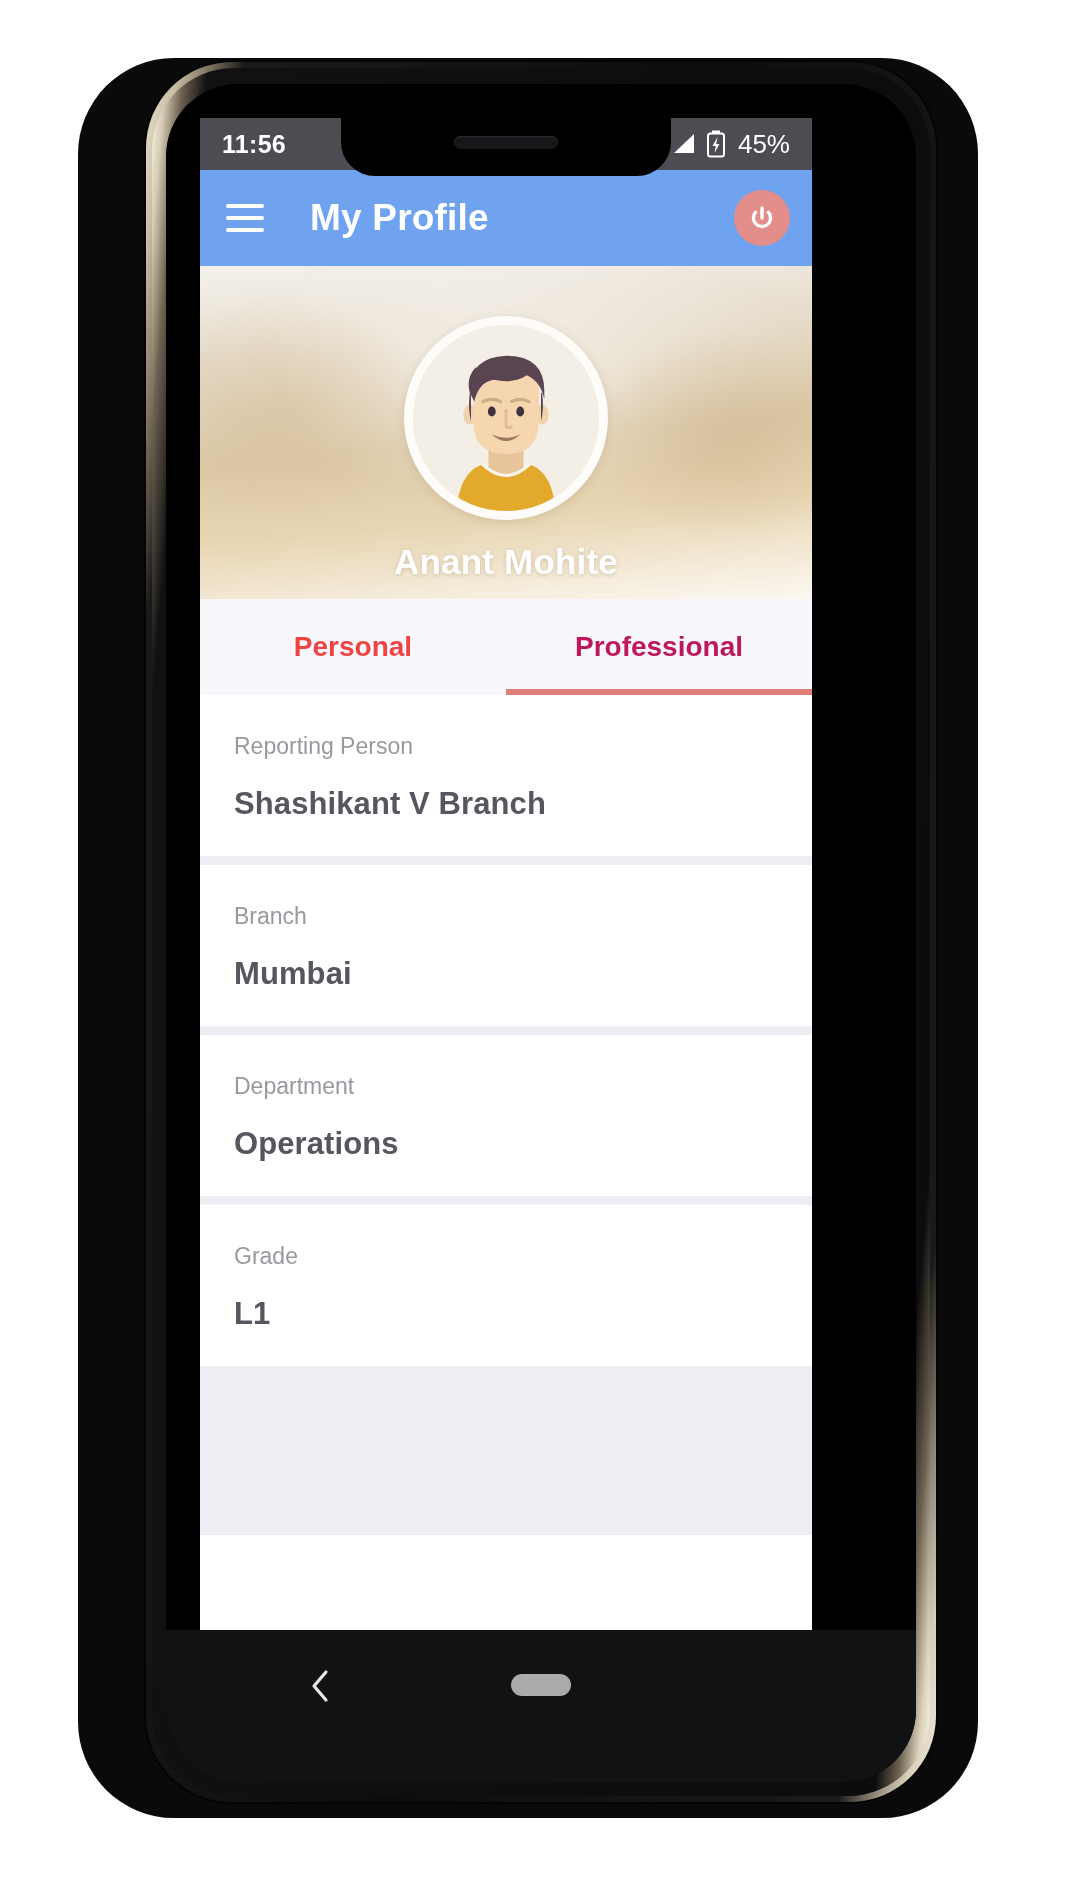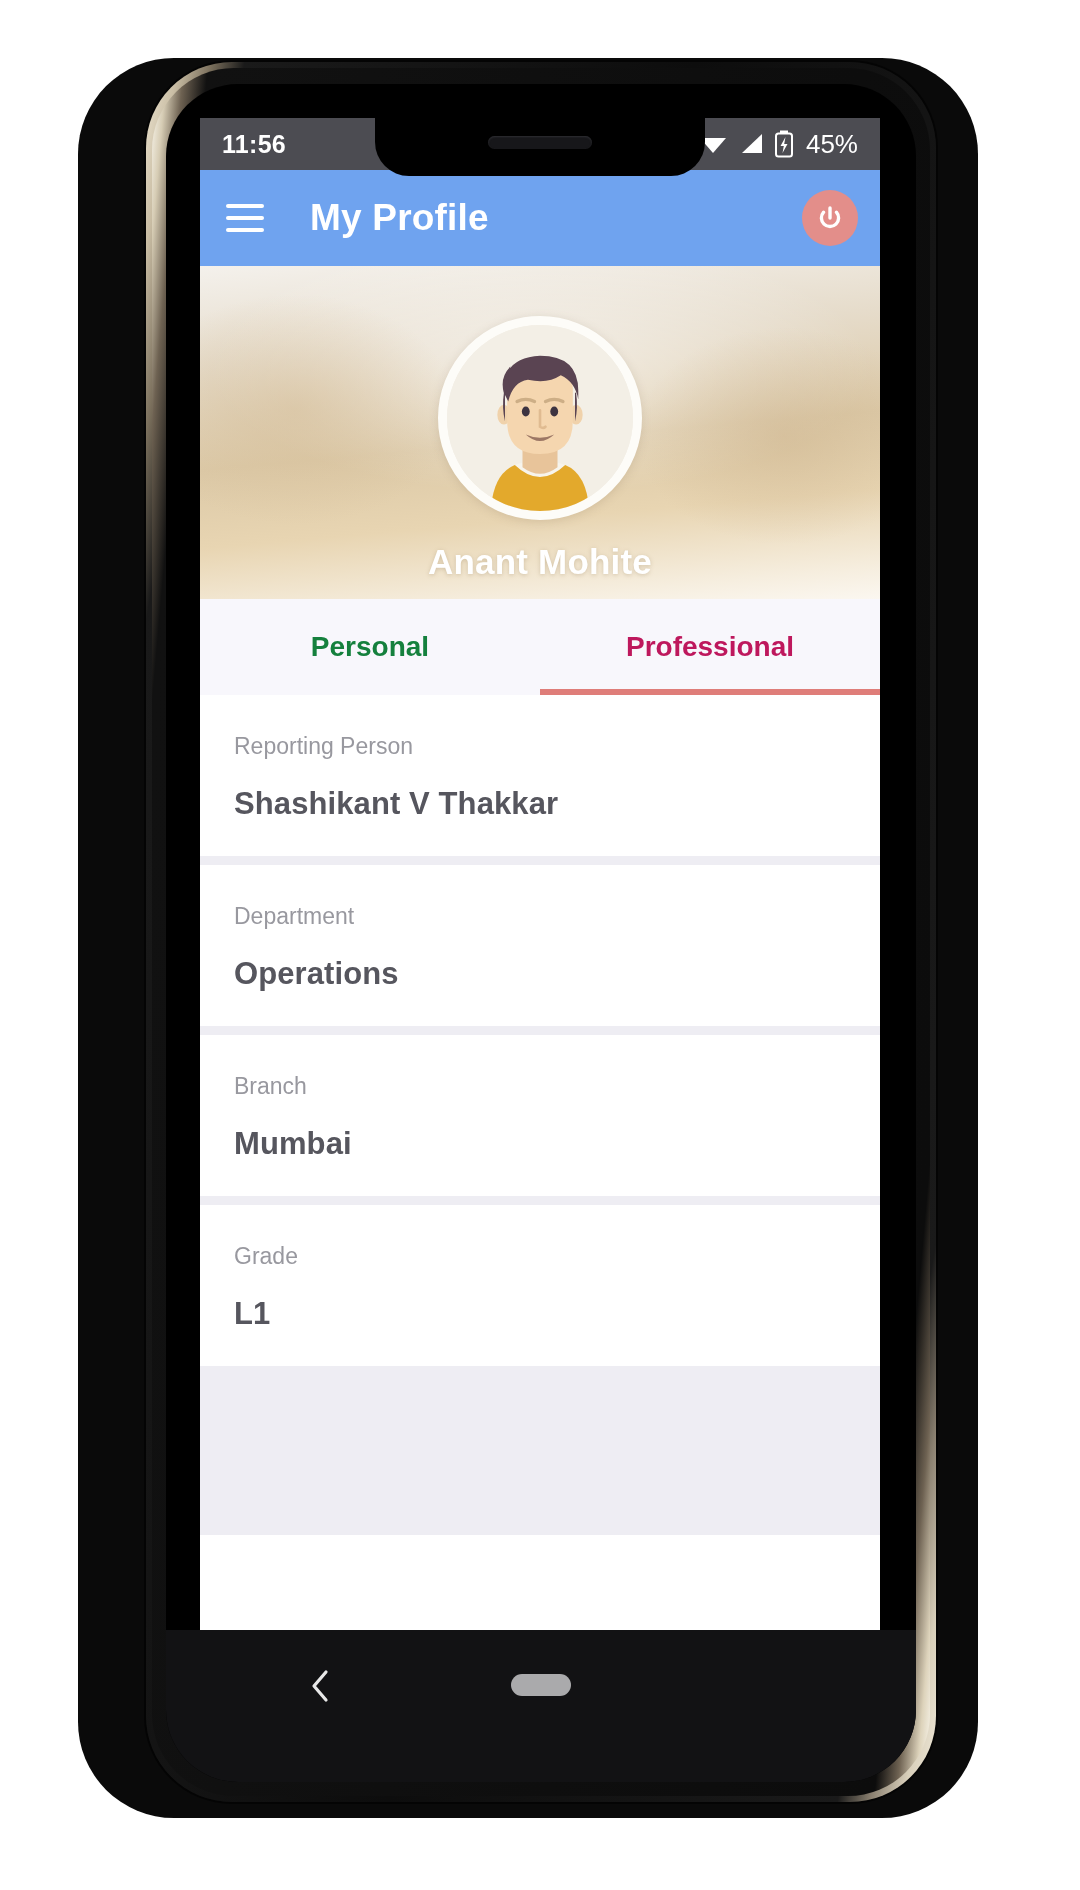--- a/index.html
+++ b/index.html
@@ -67,7 +67,7 @@
     position: absolute;
     left: 200px;
     top: 118px;
-    width: 680px;
+    width: 612px;
     height: 1512px;
     background: #ffffff;
     overflow: hidden;

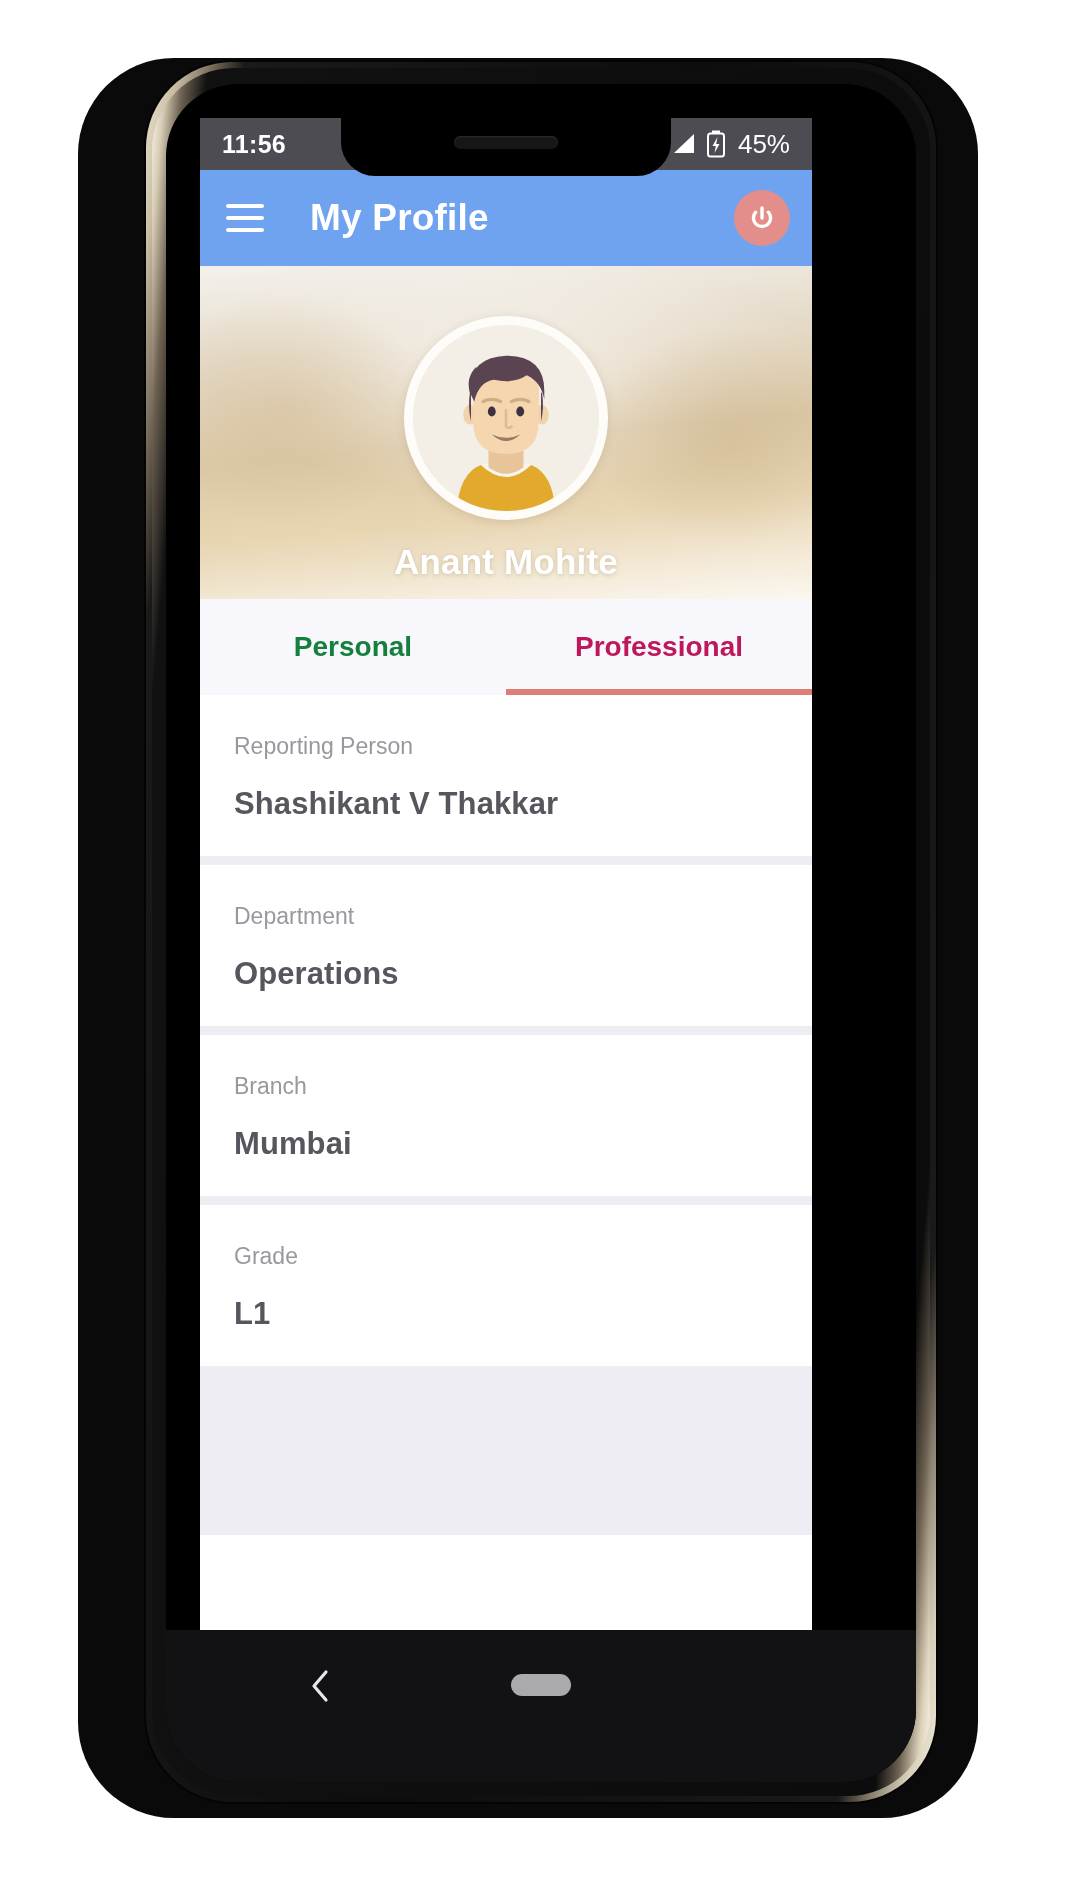--- a/index.html
+++ b/index.html
@@ -240,7 +240,7 @@
     cursor: pointer;
     user-select: none;
   }
-  .tab.inactive { color: #15803d; }
+  .tab.inactive { color: #ef4444; }
   .tab.active { color: #be185d; }
   #tab-indicator {
     position: absolute;

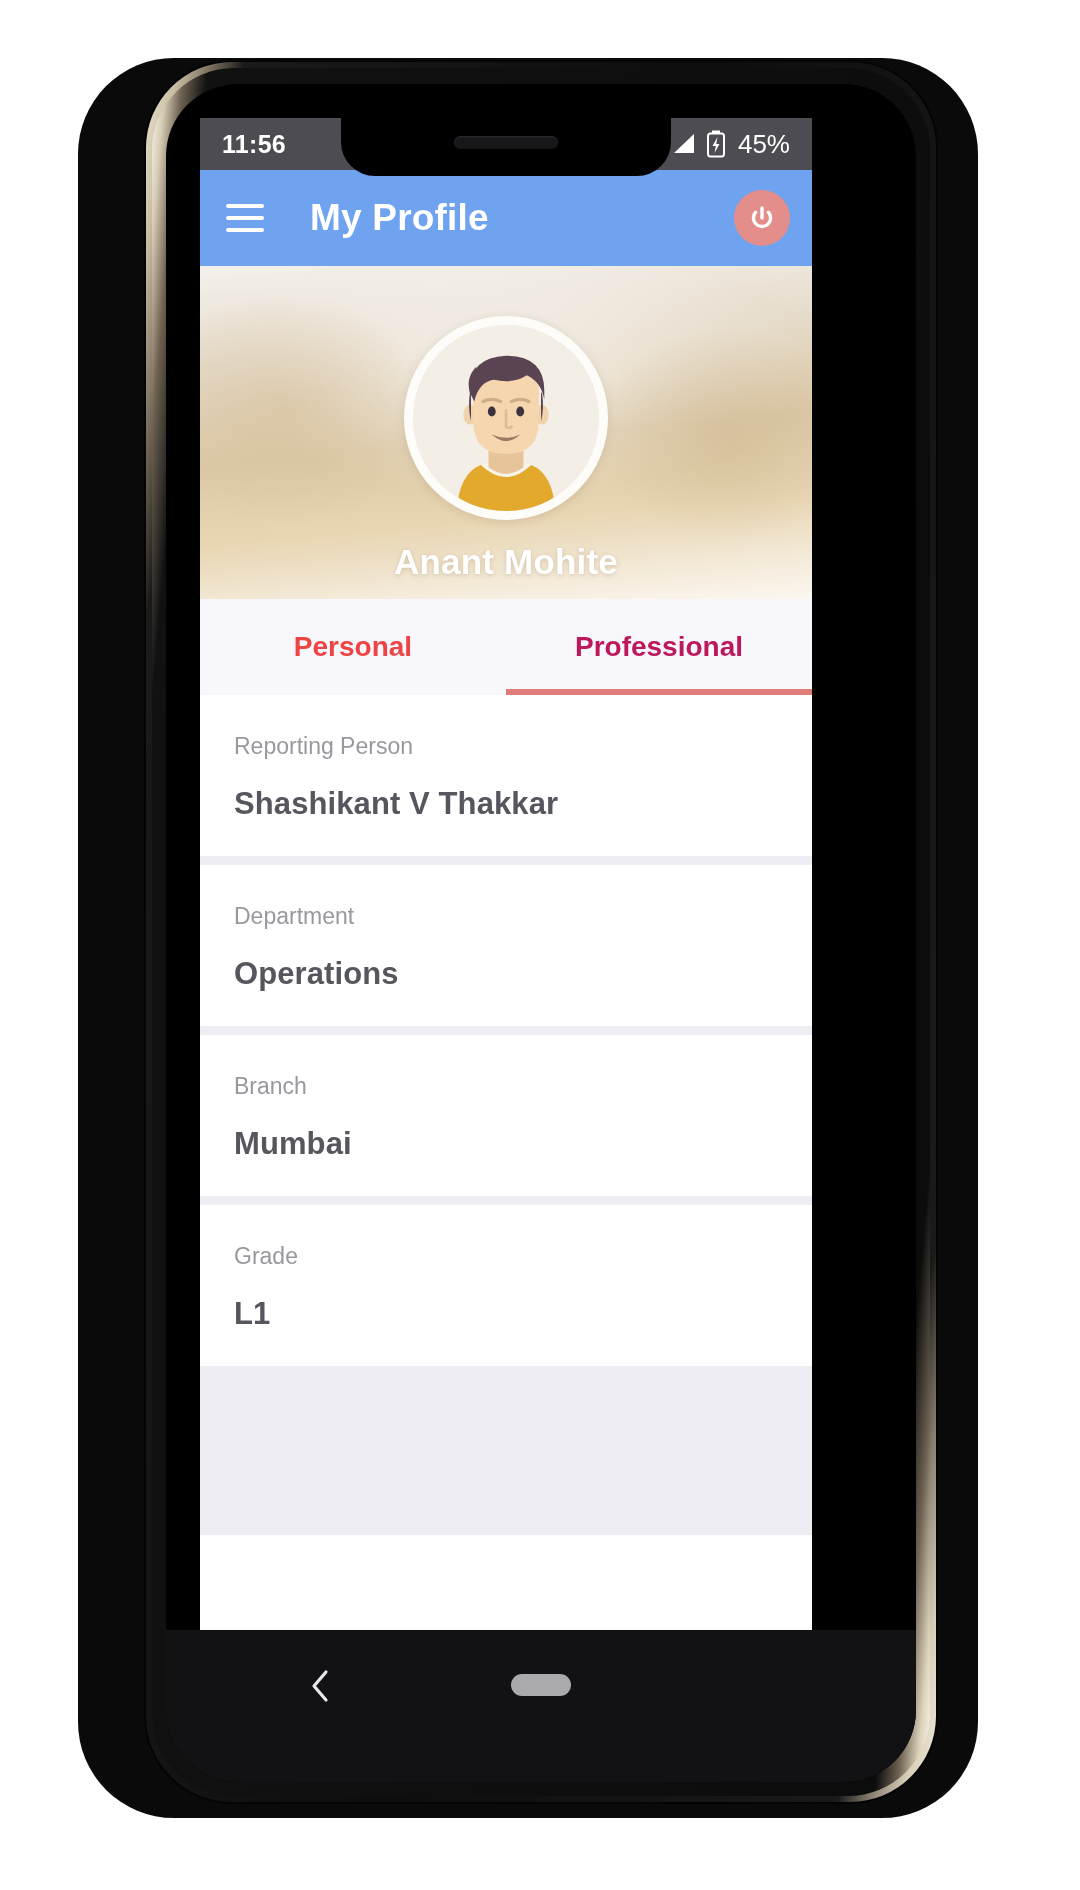--- a/index.html
+++ b/index.html
@@ -401,7 +401,7 @@
   <div id="detail-list">
     <div class="detail-row">
       <div class="detail-label">Reporting Person</div>
-      <div class="detail-value">Shashikant V Thakkar</div>
+      <div class="detail-value">Shashikant V Branch</div>
     </div>
     <div class="detail-row">
       <div class="detail-label">Department</div>

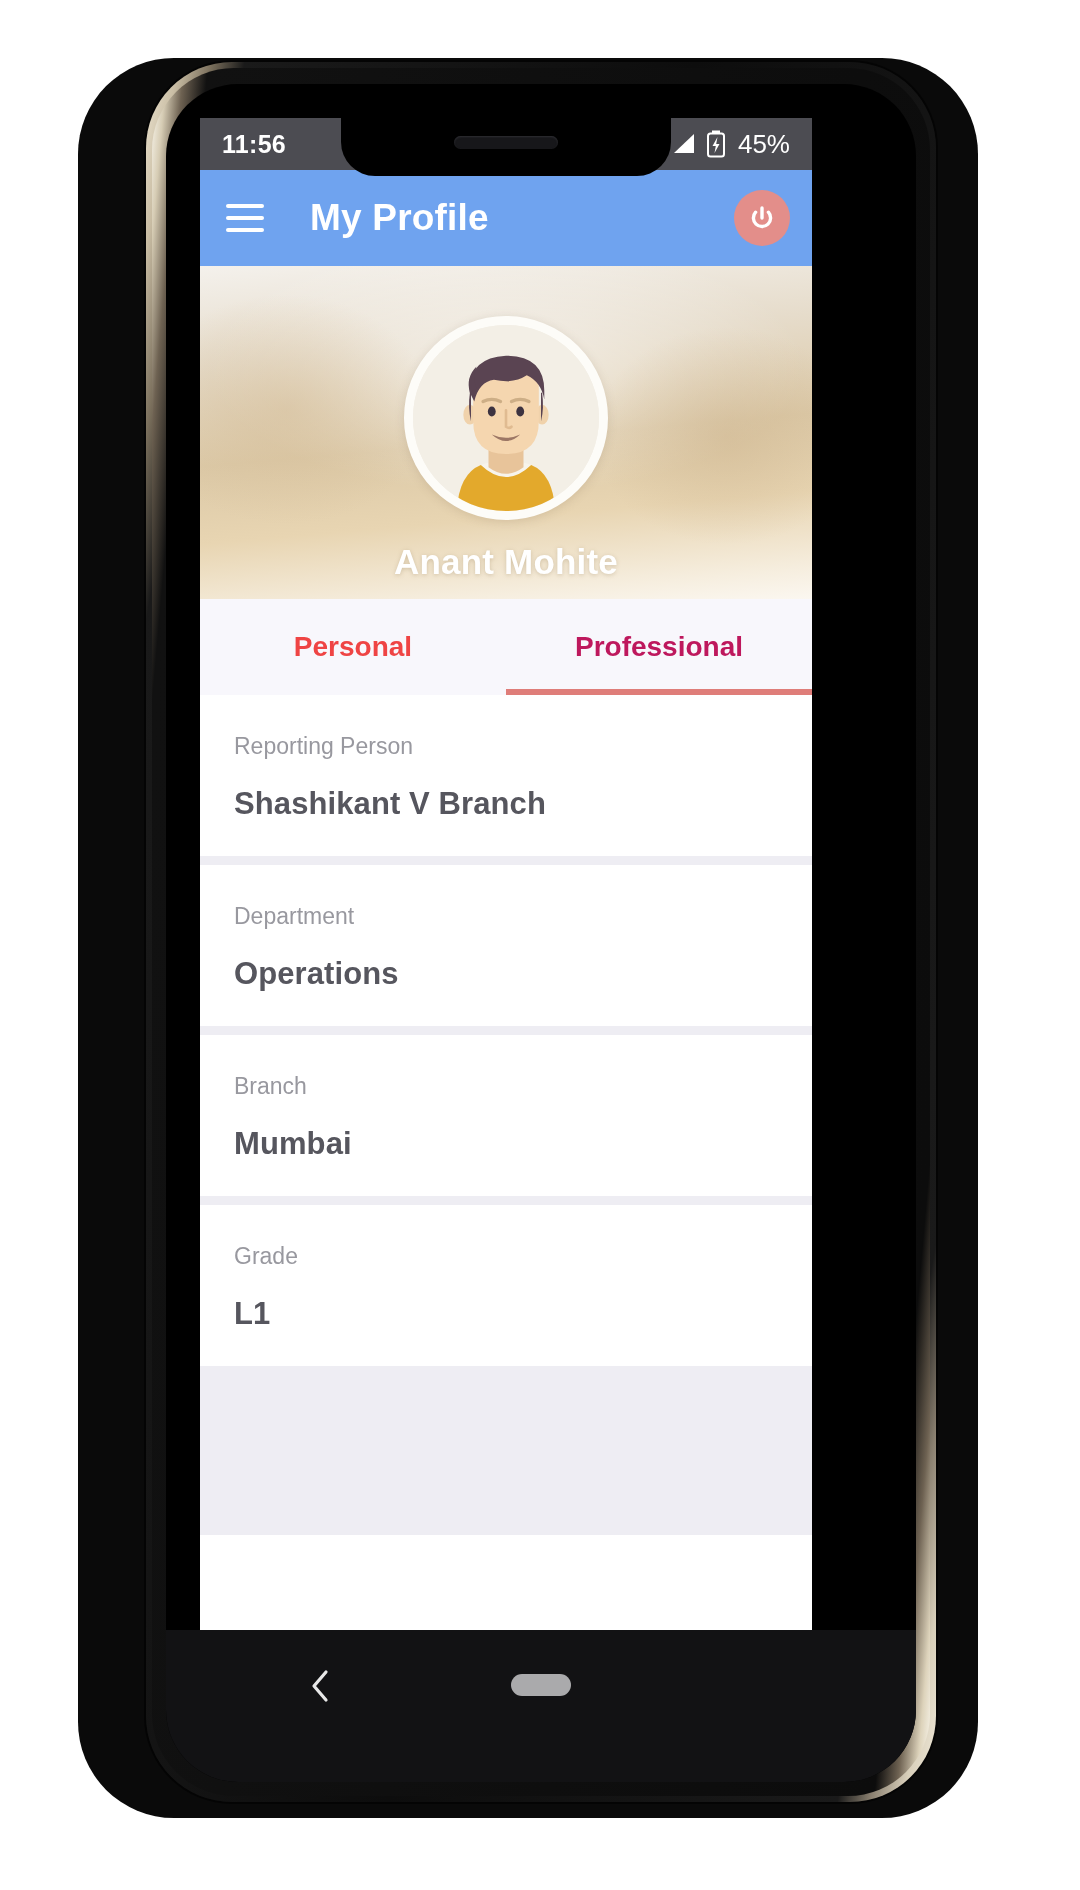--- a/index.html
+++ b/index.html
@@ -404,12 +404,12 @@
       <div class="detail-value">Shashikant V Branch</div>
     </div>
     <div class="detail-row">
+      <div class="detail-label">Branch</div>
+      <div class="detail-value">Mumbai</div>
+    </div>
+    <div class="detail-row">
       <div class="detail-label">Department</div>
       <div class="detail-value">Operations</div>
-    </div>
-    <div class="detail-row">
-      <div class="detail-label">Branch</div>
-      <div class="detail-value">Mumbai</div>
     </div>
     <div class="detail-row">
       <div class="detail-label">Grade</div>

